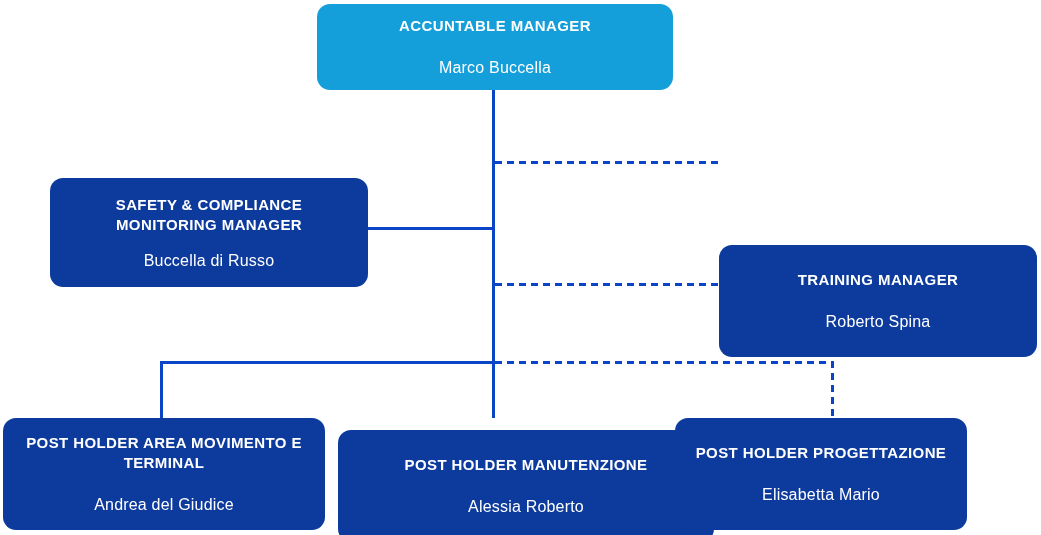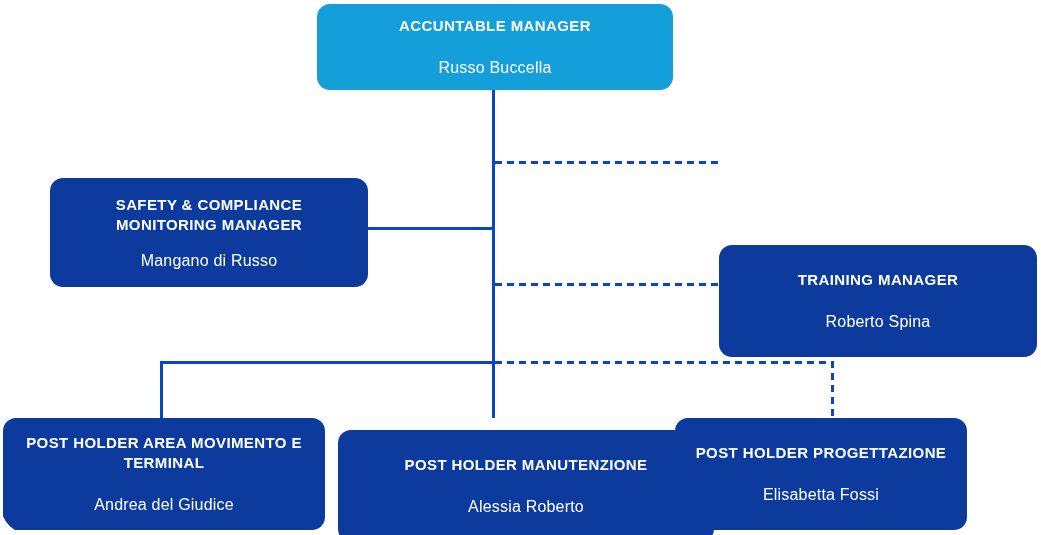--- a/index.html
+++ b/index.html
@@ -16,7 +16,6 @@
     background:var(--background);
     font-family:"Liberation Sans", sans-serif;
     overflow:hidden;
-    border-radius:32px;
   }
   .box{
     position:absolute;

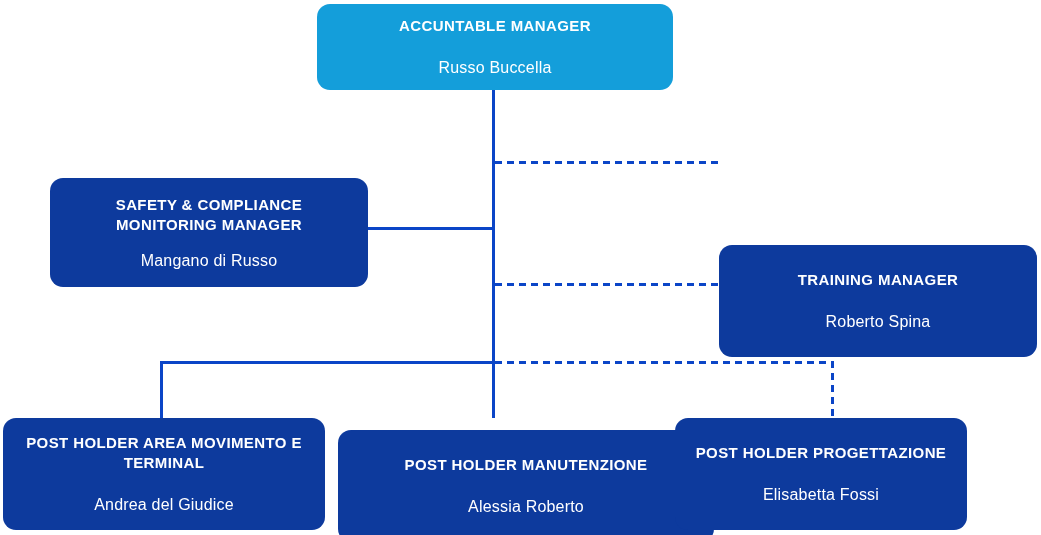--- a/index.html
+++ b/index.html
@@ -62,7 +62,7 @@
 
   <div class="box accent" style="left:317px;top:4px;width:356px;height:86px">
     <div class="title">ACCUNTABLE MANAGER</div>
-    <div class="name">Russo Buccella</div>
+    <div class="name">Marco Buccella</div>
   </div>
 
 

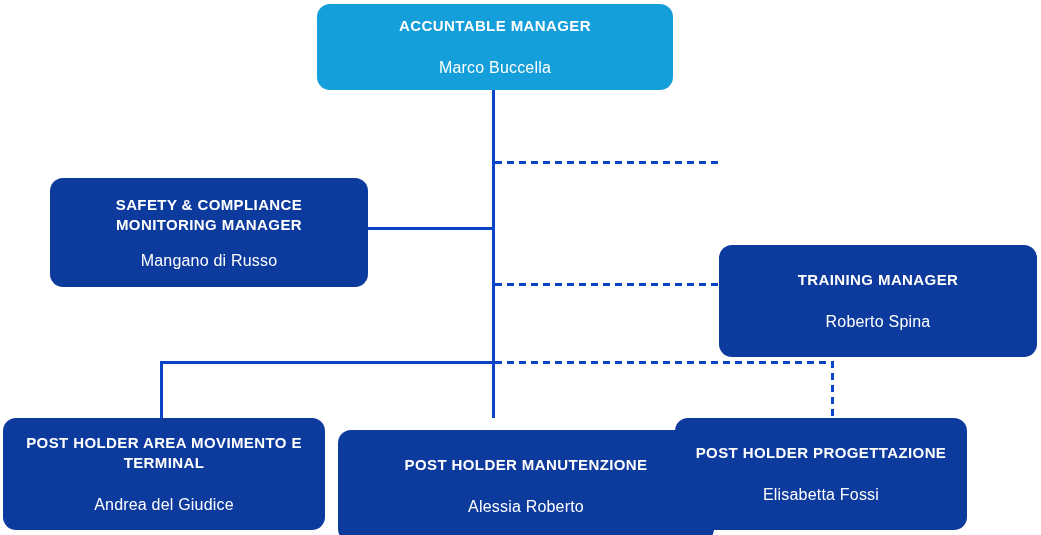--- a/index.html
+++ b/index.html
@@ -68,7 +68,7 @@
 
   <div class="box primary safety" style="left:50px;top:178px;width:318px;height:109px;gap:16px">
     <div class="title">SAFETY &amp; COMPLIANCE MONITORING MANAGER</div>
-    <div class="name">Mangano di Russo</div>
+    <div class="name">Buccella di Russo</div>
   </div>
 
   <div class="box primary" style="left:719px;top:245px;width:318px;height:112px">

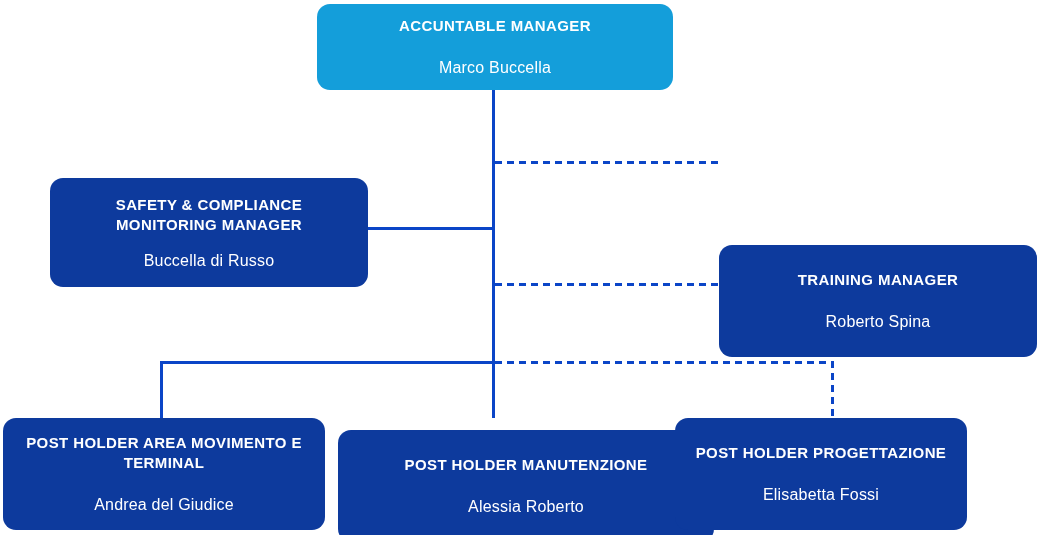--- a/index.html
+++ b/index.html
@@ -88,7 +88,7 @@
 
   <div class="box primary" style="left:675px;top:418px;width:292px;height:112px">
     <div class="title">POST HOLDER PROGETTAZIONE</div>
-    <div class="name">Elisabetta Fossi</div>
+    <div class="name">Elisabetta Mario</div>
   </div>
 
 </div>

